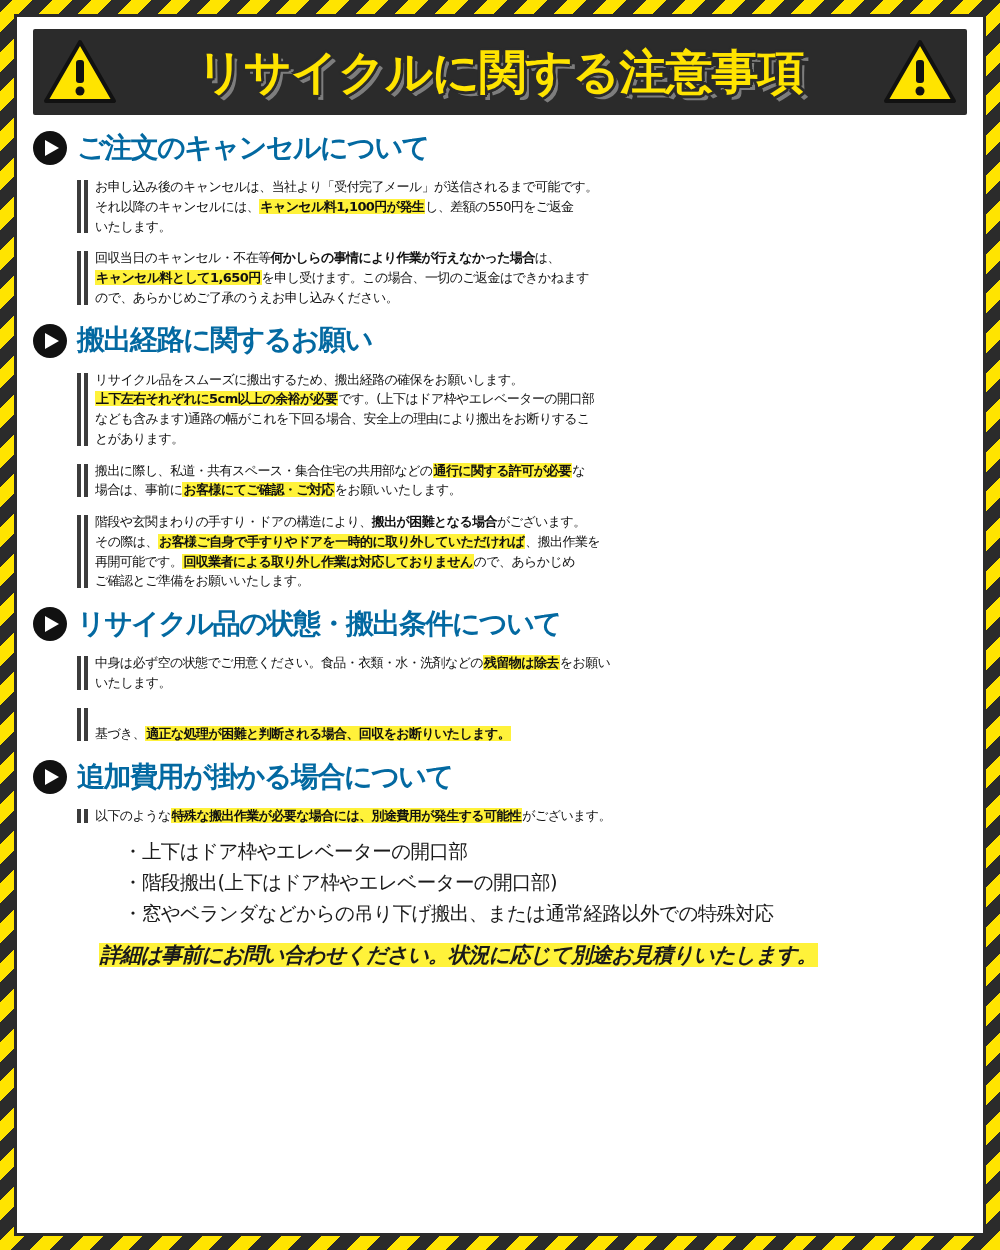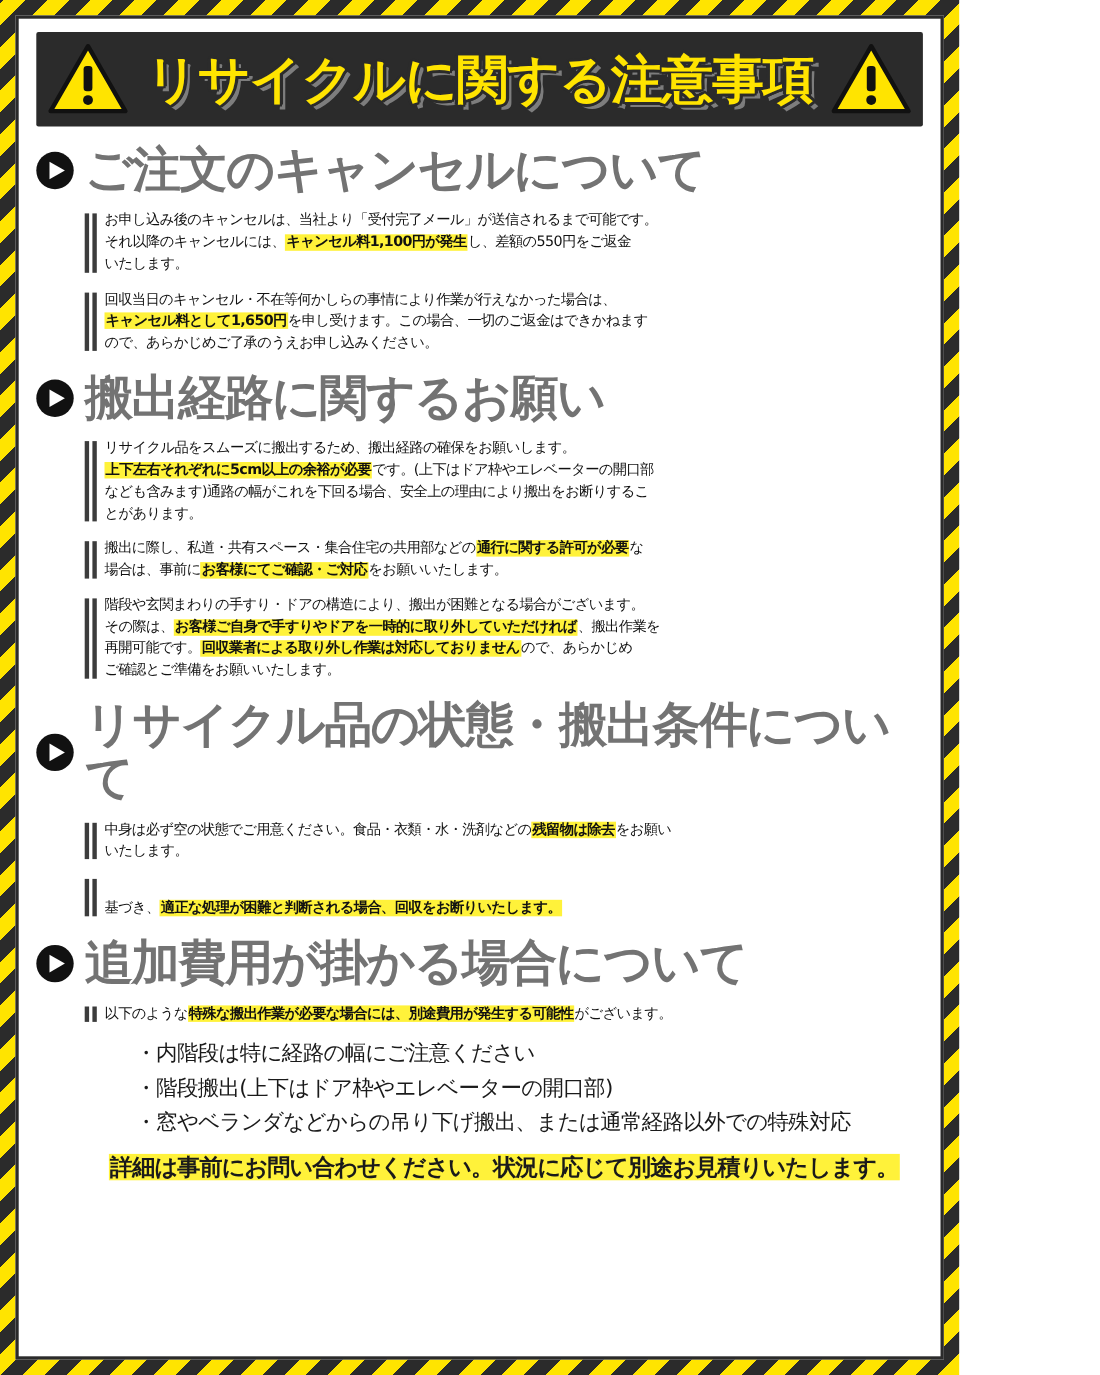--- a/index.html
+++ b/index.html
@@ -18,7 +18,7 @@
   
   .page {
     position: relative;
-    width: 872px;
+    width: 1000px;
     height: 1250px;
     box-sizing: border-box;
     background:

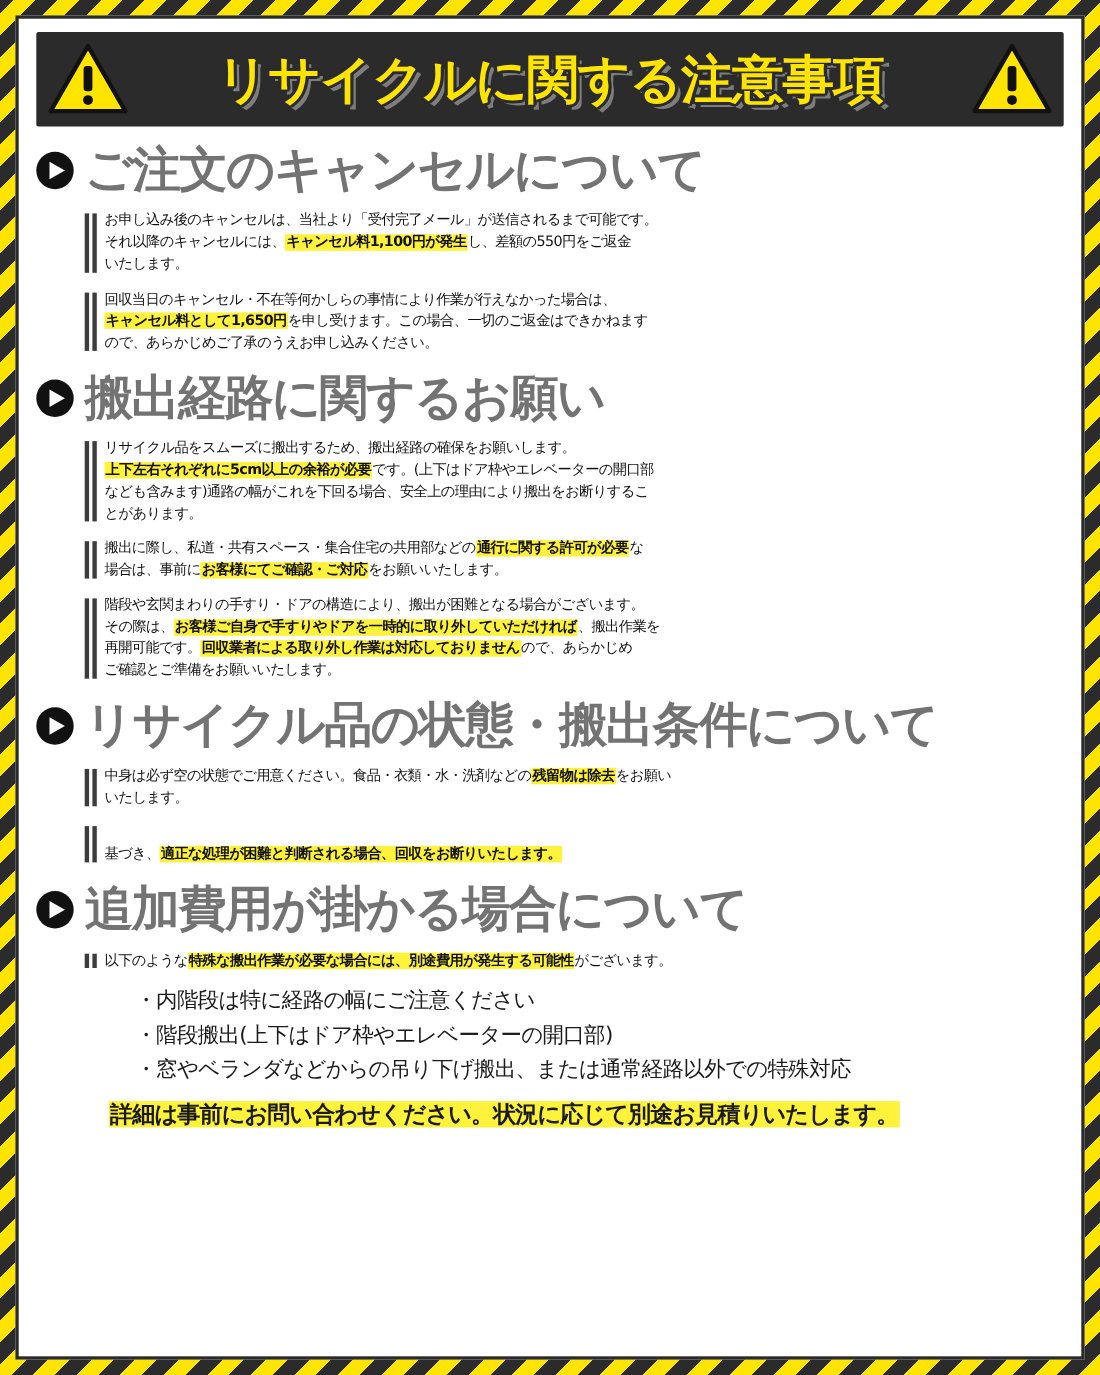--- a/index.html
+++ b/index.html
@@ -99,10 +99,10 @@
     border-bottom: 8px solid transparent;
   }
   .sec-title {
-    font-size: 44px;
+    font-size: 28px;
     font-weight: bold;
     letter-spacing: -1.5px;
-    color: #737373;
+    color: #0369a1;
     line-height: 1.1;
   }
 

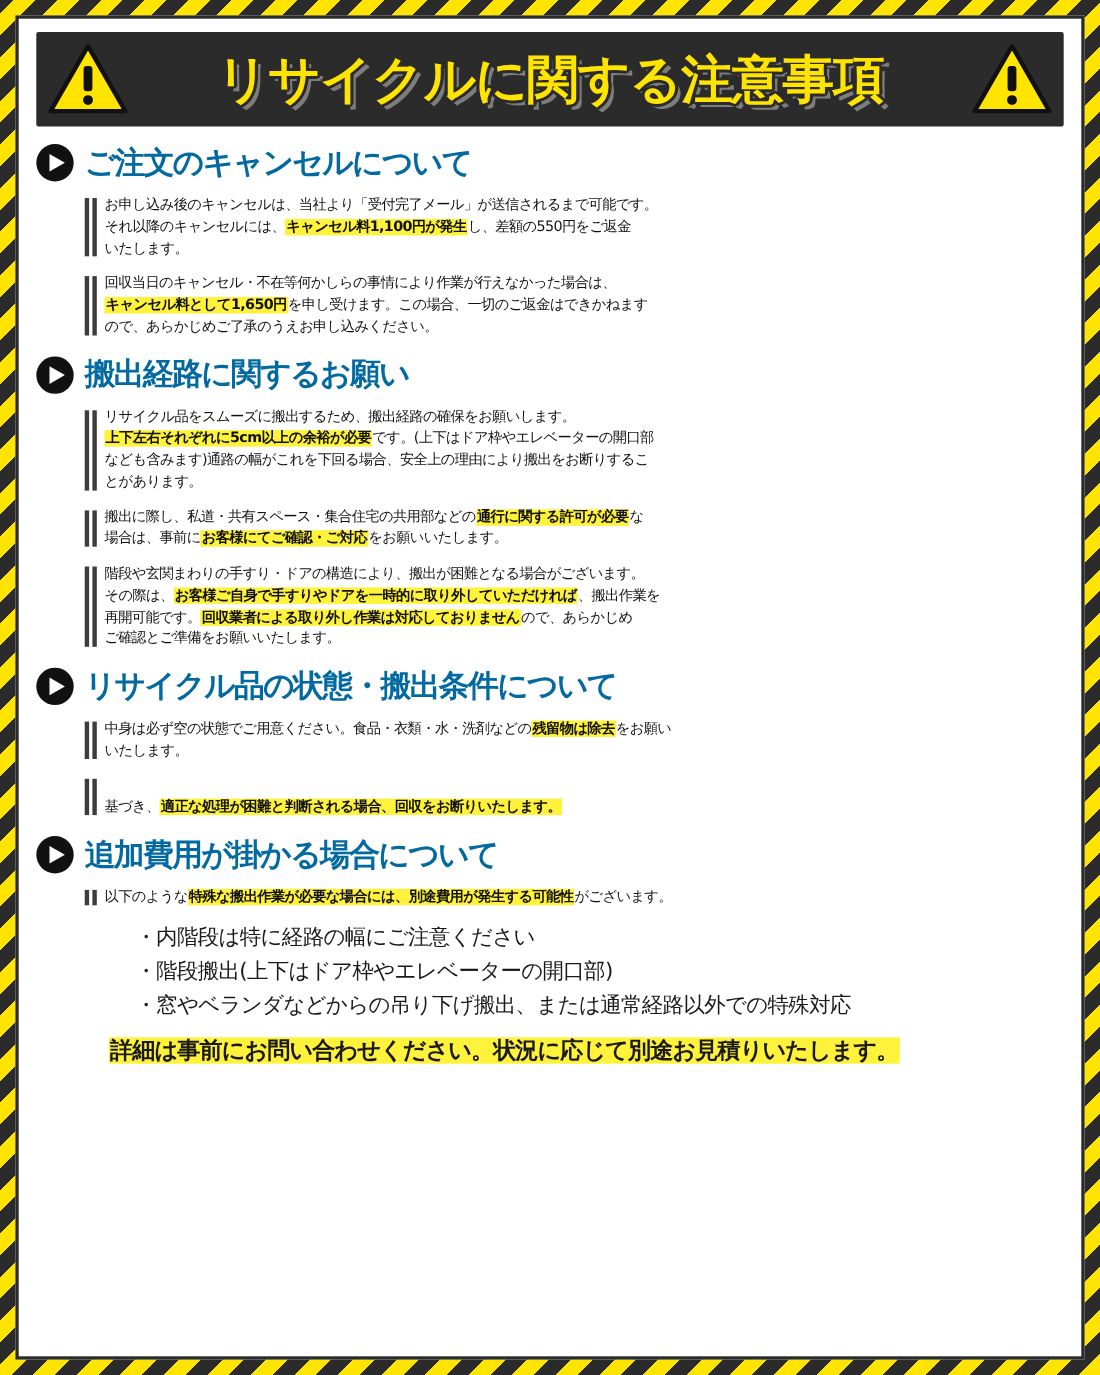--- a/index.html
+++ b/index.html
@@ -135,7 +135,7 @@
     font-weight: bold;
     padding: 0 1px;
   }
-  .b { font-weight: normal; }
+  .b { font-weight: bold; }
 
   
   .bullets {

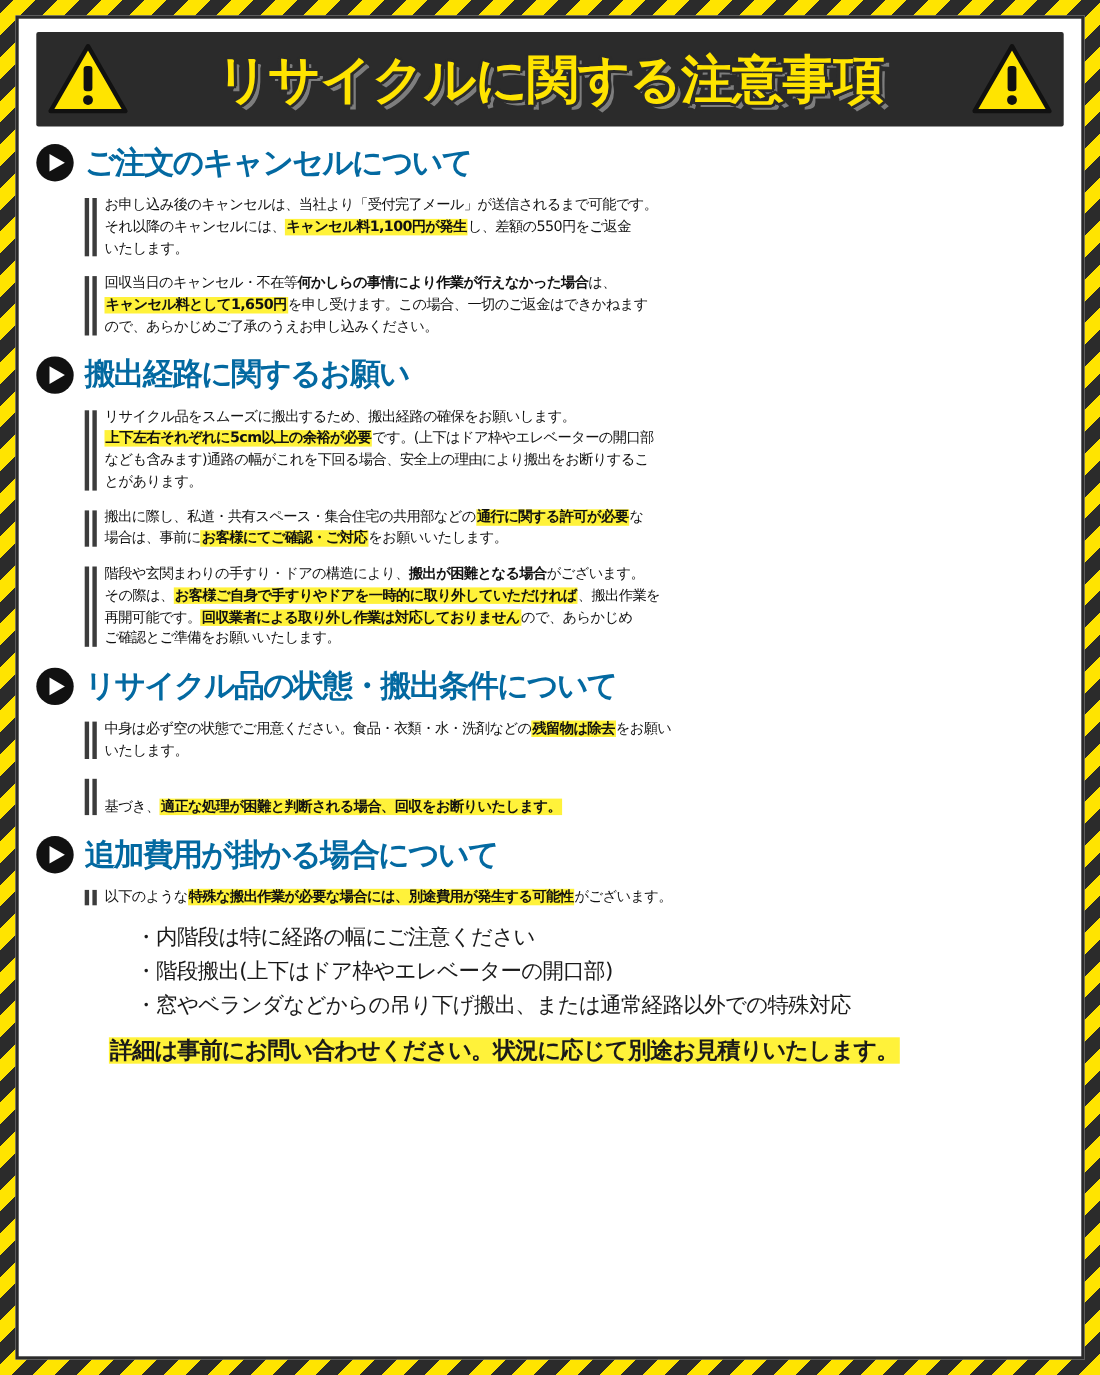--- a/index.html
+++ b/index.html
@@ -211,7 +211,7 @@
           </div>
           <div class="para"><span>以下のような</span><span class="hl">特殊な搬出作業が必要な場合には、別途費用が発生する可能性</span><span>がございます。</span></div>
           <div class="bullets">
-            <div>・内階段は特に経路の幅にご注意ください</div>
+            <div>・上下はドア枠やエレベーターの開口部</div>
             <div>・階段搬出(上下はドア枠やエレベーターの開口部)</div>
             <div>・窓やベランダなどからの吊り下げ搬出、または通常経路以外での特殊対応</div>
           </div>

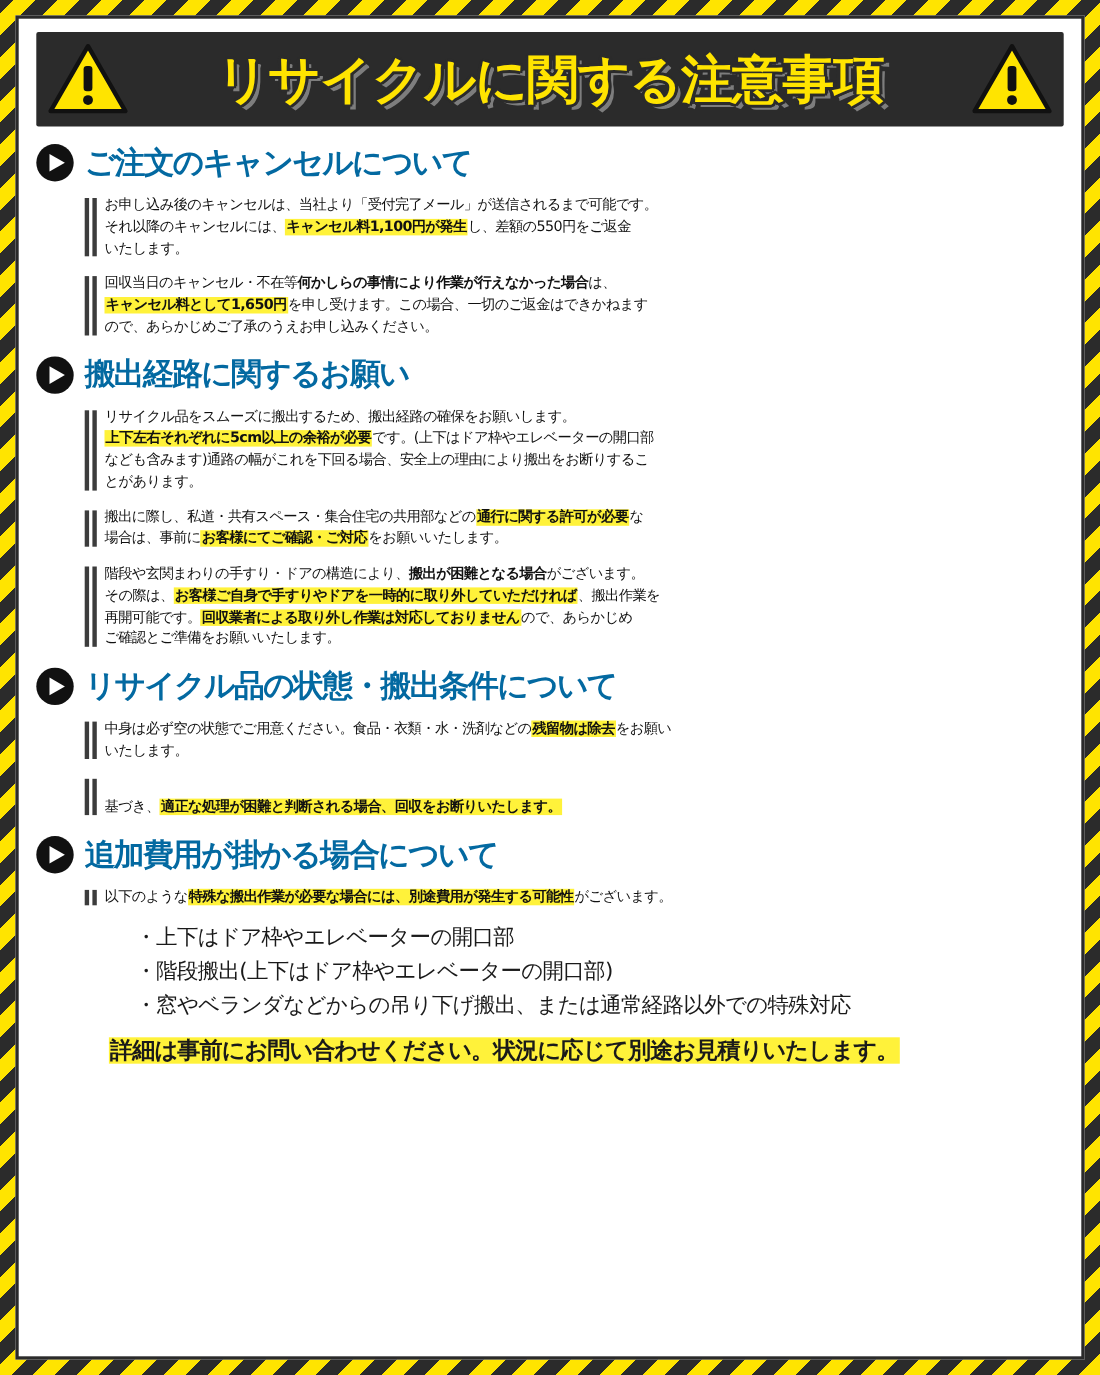--- a/index.html
+++ b/index.html
@@ -151,6 +151,7 @@
     font-size: 21px;
     font-weight: bold;
     letter-spacing: -0.8px;
+    font-style: italic;
   }
   .closing .hl { background: #fff23a; }
 </style>

